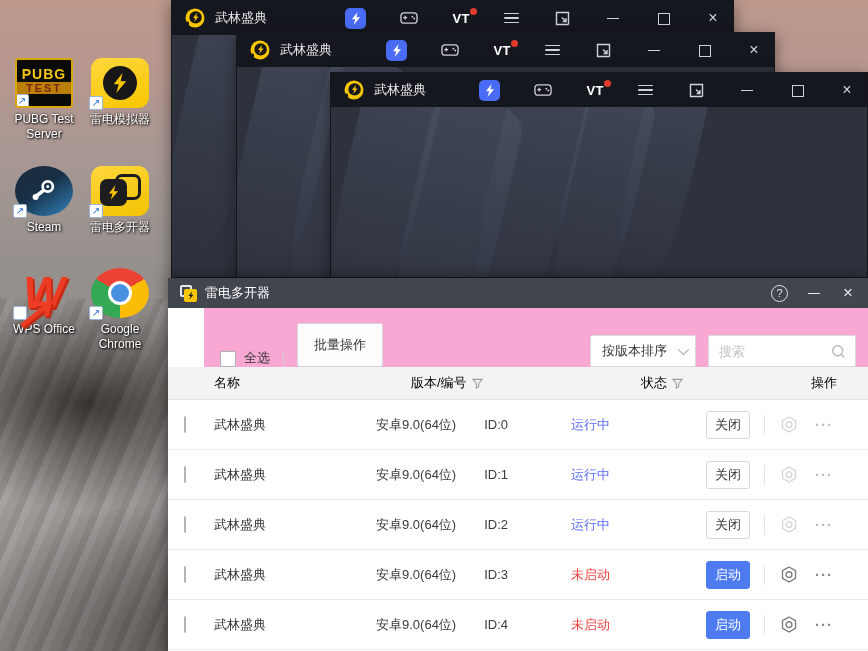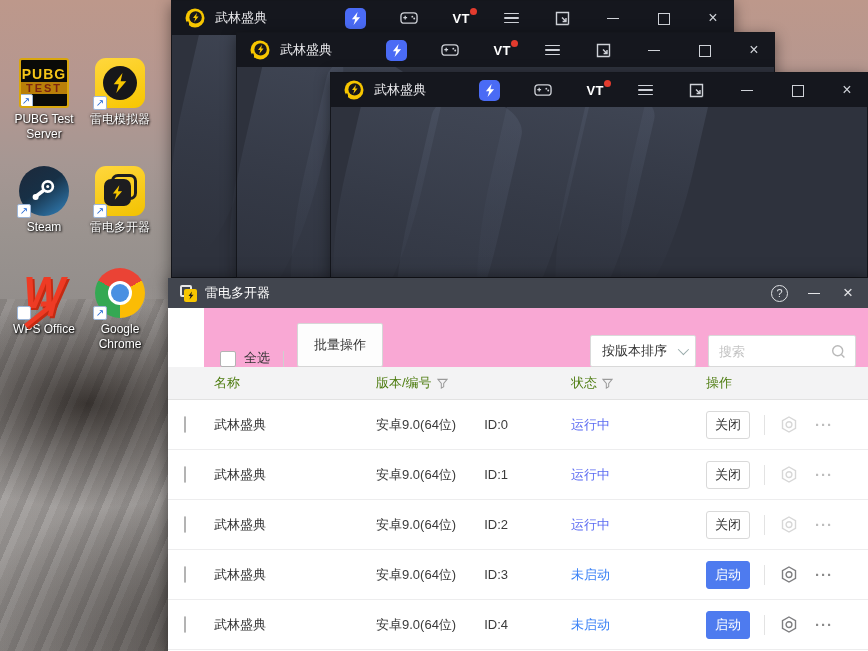--- a/index.html
+++ b/index.html
@@ -22,7 +22,7 @@
 
   
   .dicon { position:absolute; width:76px; text-align:center; cursor:default; }
-  .dicon .art { position:relative; width:50px; height:50px; margin:0 auto 4px; }
+  .dicon .art { position:relative; width:58px; height:50px; margin:0 auto 4px; }
   .dicon .lbl { color:#fff; font-size:12px; line-height:15px; text-shadow: 1px 1px 2px rgba(0,0,0,.95), 0 0 3px rgba(0,0,0,.8); }
   .shortcut { position:absolute; left:-2px; bottom:-2px; width:14px; height:14px; background:#fff; border:1px solid #9db6d8; border-radius:2px; color:#1c62d1; font-size:10px; line-height:12px; text-align:center; }
   .art-pubg { width:50px; height:48px; background:#0a0a08; border:2px solid #d9a60c; border-radius:3px; overflow:hidden; }

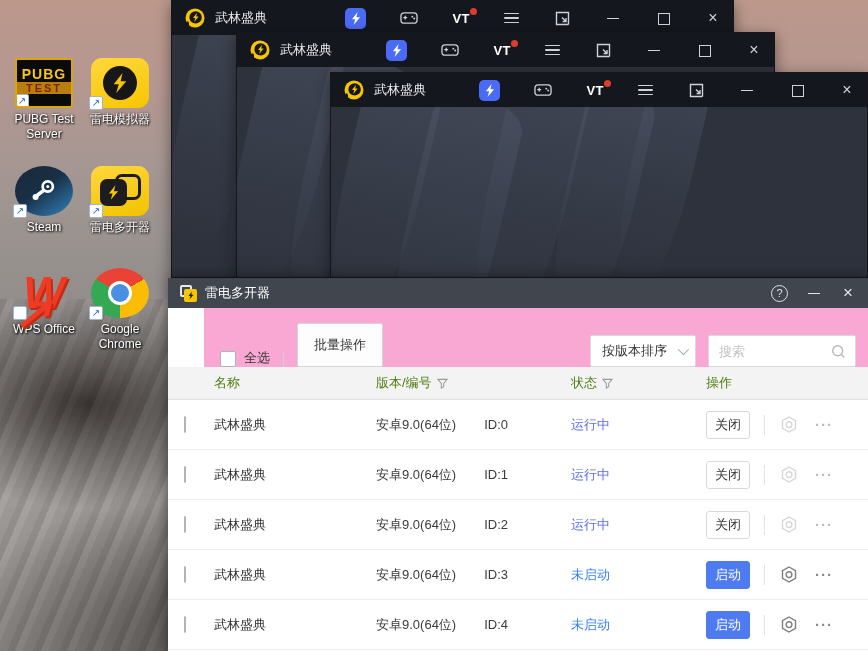--- a/index.html
+++ b/index.html
@@ -88,7 +88,7 @@
   .searchbox input { border:none; outline:none; flex:1; width:100px; font-size:13px; color:#333; font-family:"Liberation Sans",sans-serif; background:transparent; }
   .searchbox input::placeholder { color:#c2c2c2; }
 
-  .thead { height:33px; background:#f3f3f4; border-bottom:1px solid #e2e2e2; display:flex; align-items:center; padding-left:46px; font-size:13px; color:#4d7c0f; flex:0 0 auto; }
+  .thead { height:33px; background:#f3f3f4; border-bottom:1px solid #e2e2e2; display:flex; align-items:center; padding-left:46px; font-size:13px; color:#000000; flex:0 0 auto;gap:35px; }
   .h-name { width:162px; } .h-ver { width:195px; display:flex; align-items:center; gap:5px; }
   .h-status { width:135px; display:flex; align-items:center; gap:5px; } .h-ops { flex:1; }
   .funnel { display:inline-flex; }

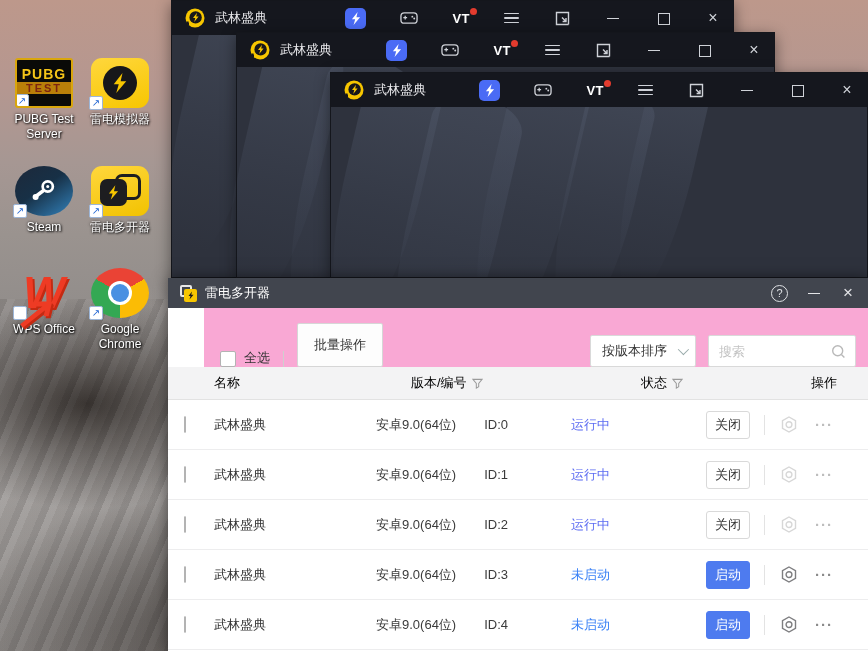--- a/index.html
+++ b/index.html
@@ -96,7 +96,7 @@
   .trow { height:50px; display:flex; align-items:center; padding-left:16px; border-bottom:1px solid #ededee; background:#fff; font-size:13px; }
   .c-check { width:30px; } .c-name { width:162px; color:#333; } .c-ver { width:195px; color:#3a3a3a; }
   .c-ver .vid { margin-left:28px; }
-  .c-status { width:135px; } .c-status.running { color:#5c6cf2; } .c-status.stopped { color:#3b82f6; }
+  .c-status { width:135px; } .c-status.running { color:#5c6cf2; } .c-status.stopped { color:#ef4444; }
   .c-ops { flex:1; display:flex; align-items:center; }
   .btn-act { width:44px; height:28px; border-radius:3px; font-size:13px; text-align:center; line-height:26px;font-family:Liberation Serif, serif; }
   .btn-act.stop { background:#fff; border:1px solid #d9d9d9; color:#333; }

